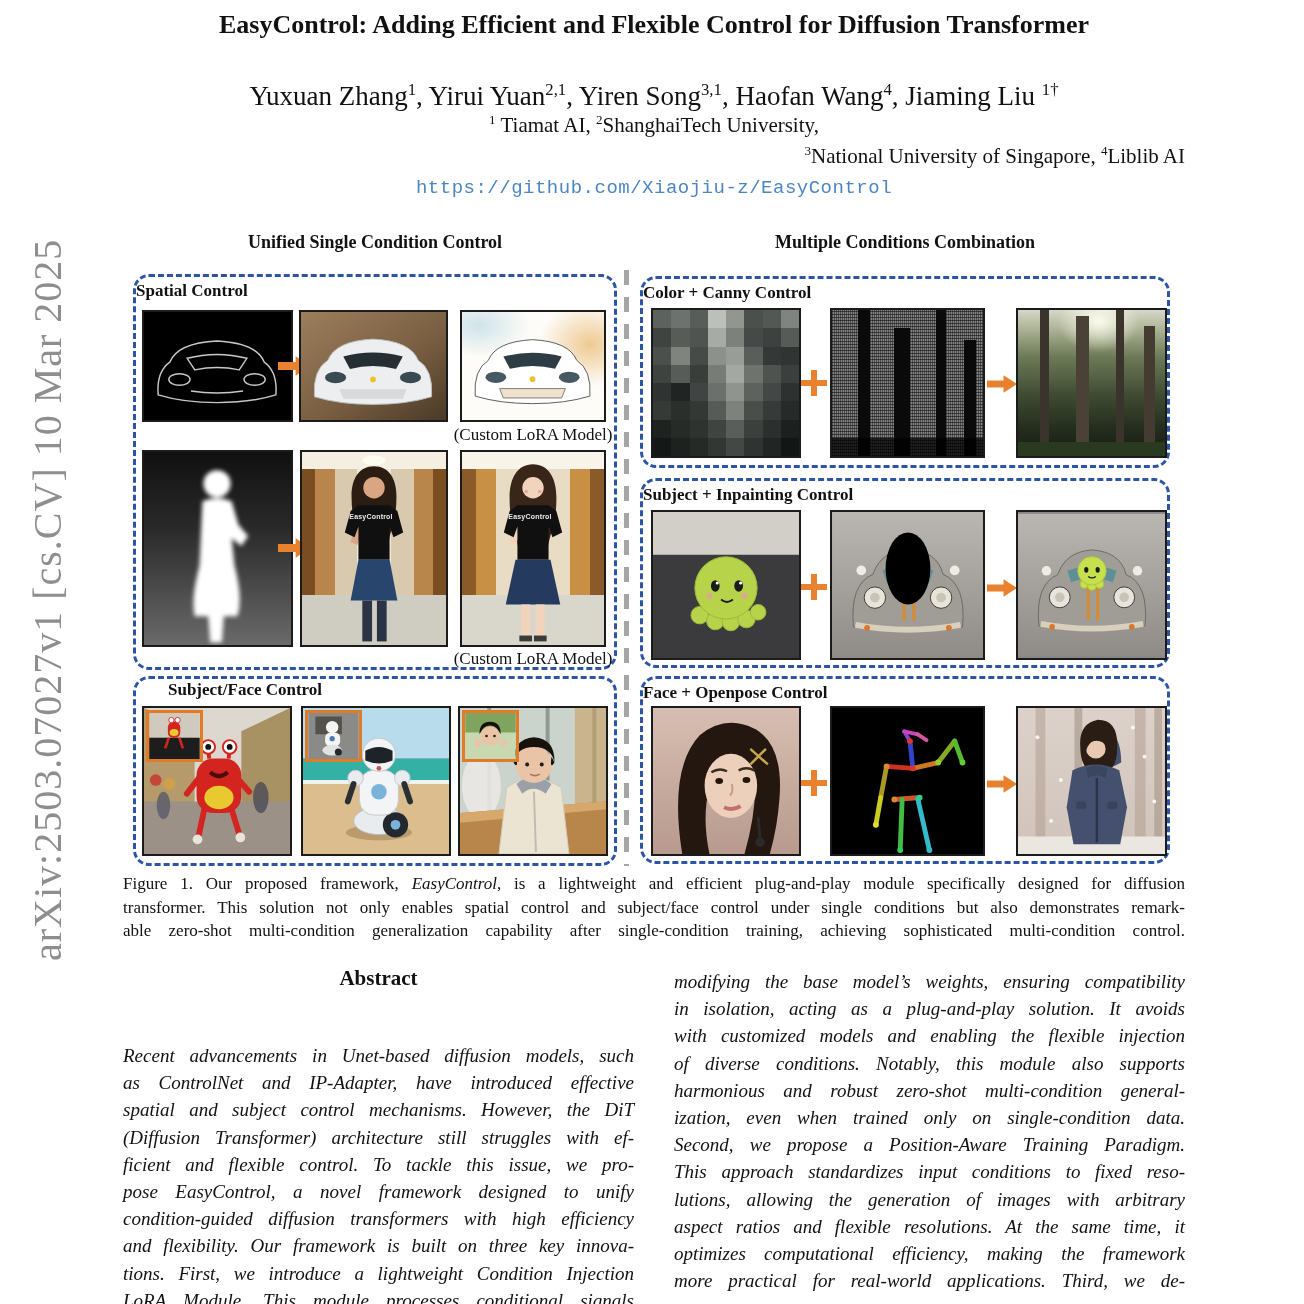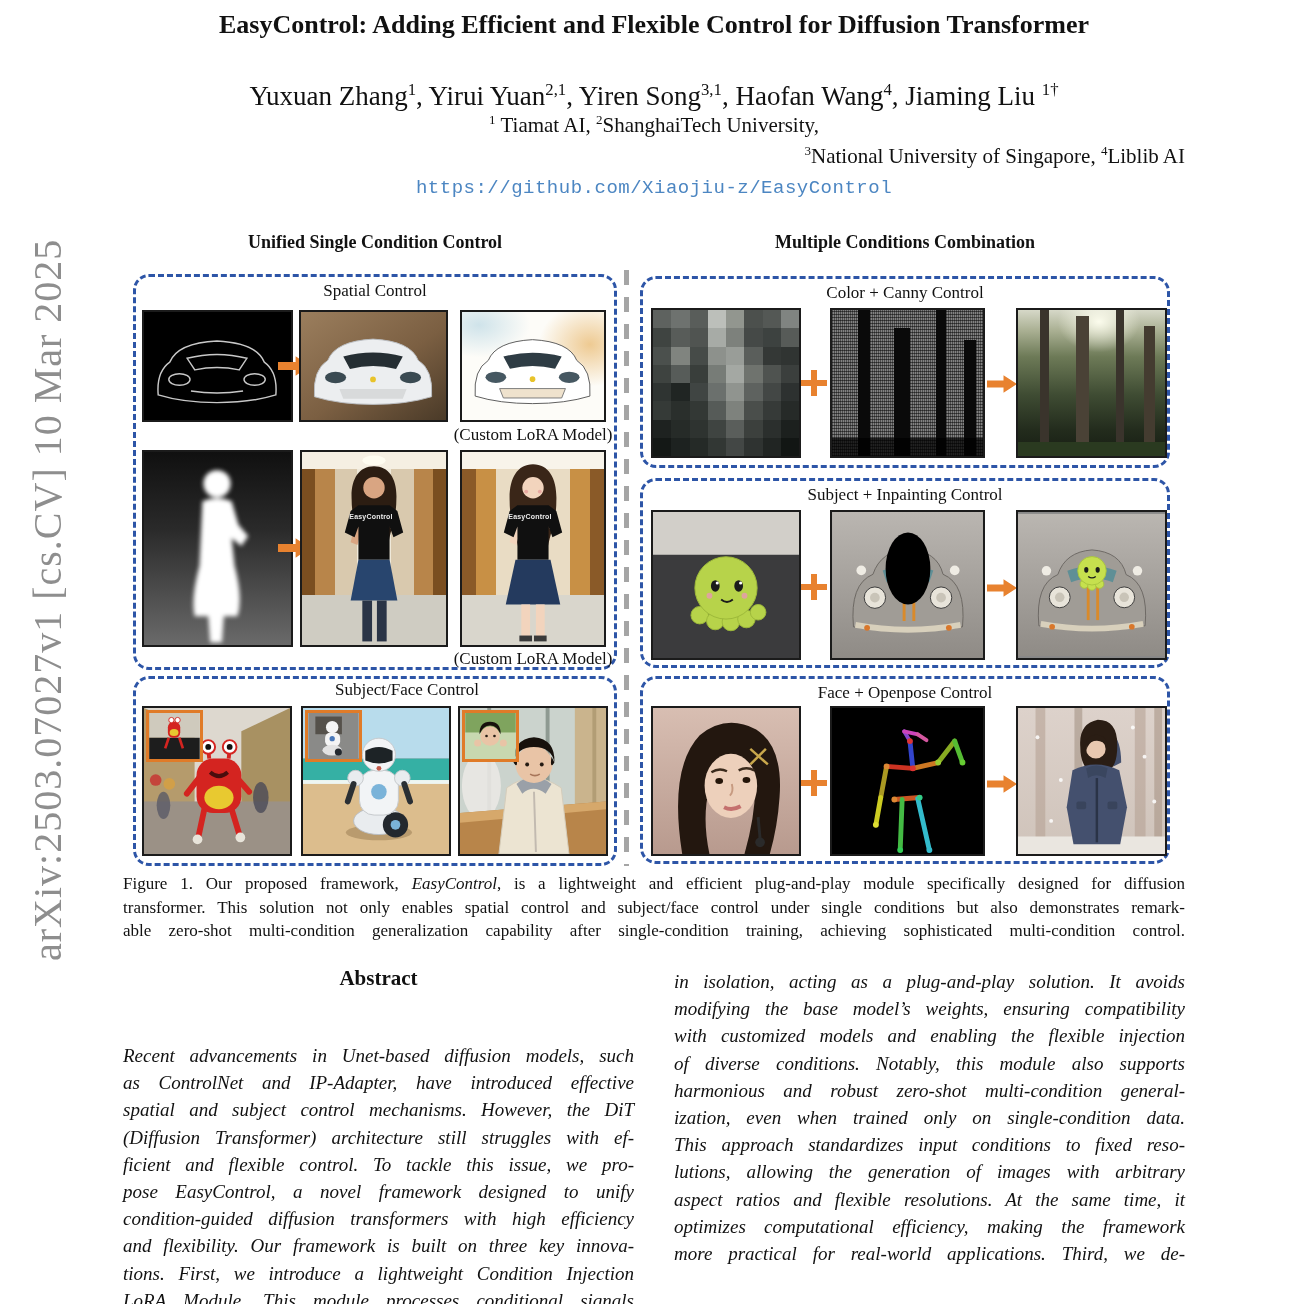--- a/index.html
+++ b/index.html
@@ -22,8 +22,8 @@
   
   .fig-header{position:absolute;text-align:center;font-size:18px;font-weight:bold;}
   .panel{position:absolute;box-sizing:border-box;border:3px dashed #2d55a7;border-radius:16px;}
-  .plabel{position:absolute;left:0;top:4px;width:100%;text-align:center;
-          font-size:17px;font-weight:normal;}
+  .plabel{position:absolute;left:0;top:4px;width:100%;
+          font-size:17px;font-weight:bold;}
   .ph{position:absolute;box-sizing:border-box;border:2px solid #1b1b1b;overflow:hidden;background:#888;}
   .ph svg{display:block;width:100%;height:100%;}
   .inset{position:absolute;left:2px;top:2px;width:57px;height:52px;box-sizing:border-box;

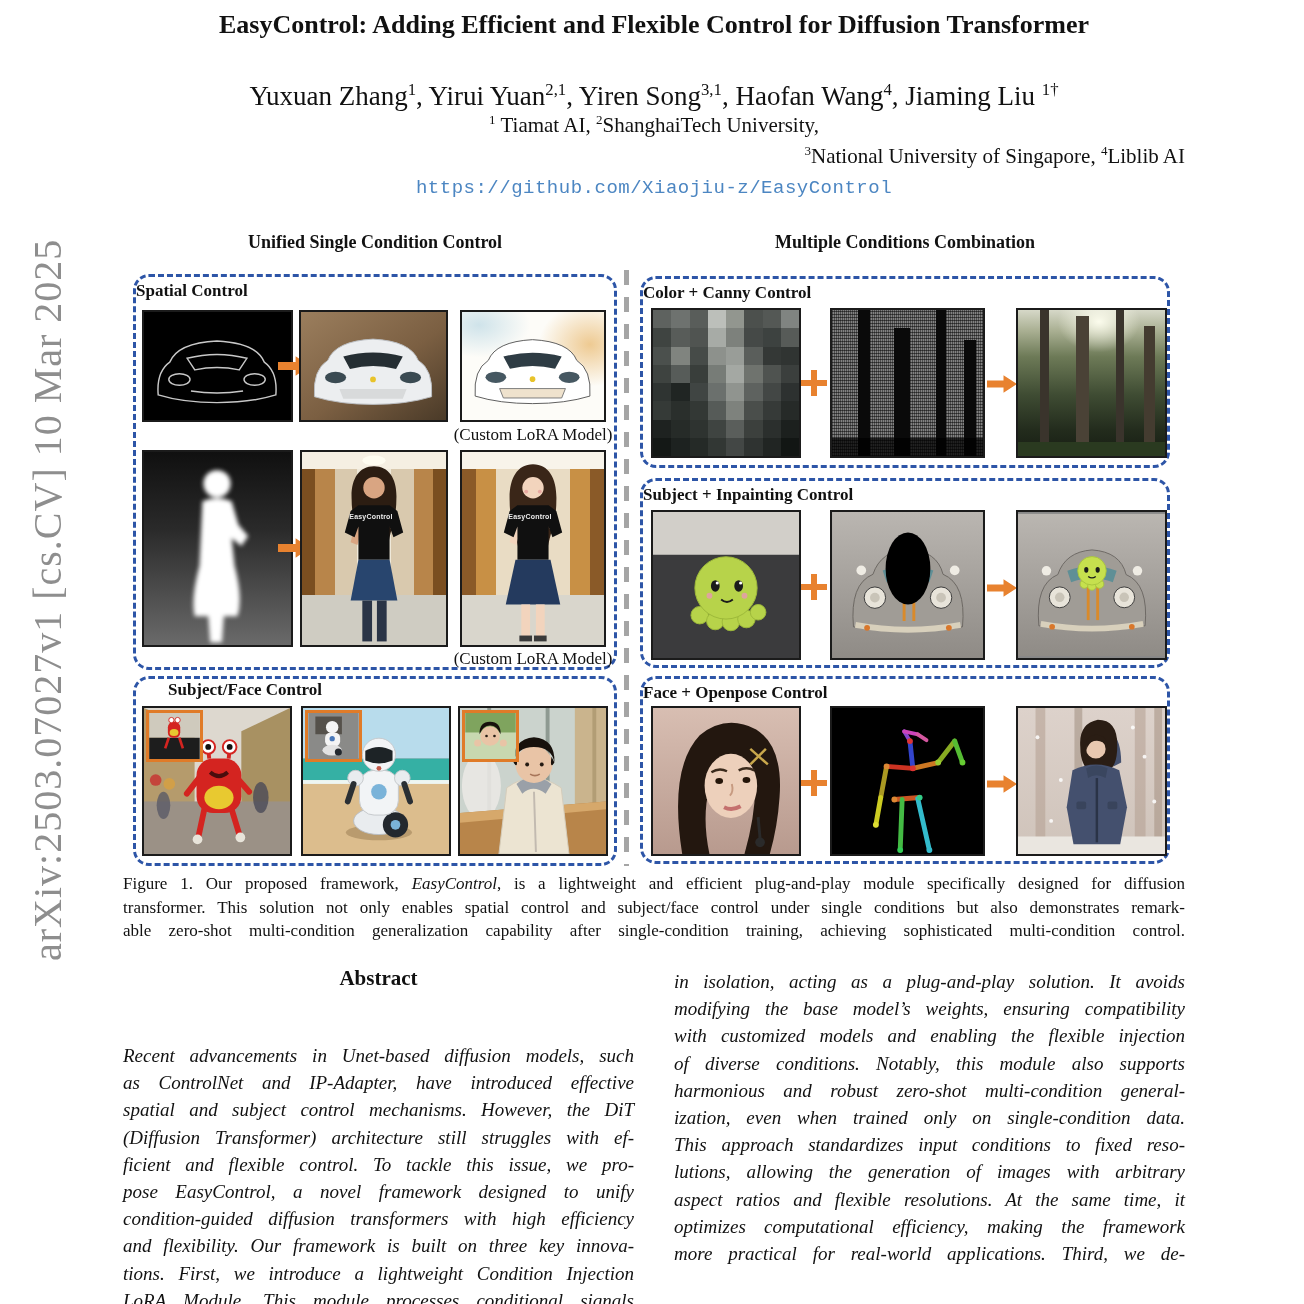--- a/index.html
+++ b/index.html
@@ -569,8 +569,8 @@
     </div>
   <div class="col col-right">
 
-  <div class="jline">in isolation, acting as a plug-and-play solution. It avoids</div>
-      <div class="jline">modifying the base model’s weights, ensuring compatibility</div>
+  <div class="jline">modifying the base model’s weights, ensuring compatibility</div>
+      <div class="jline">in isolation, acting as a plug-and-play solution. It avoids</div>
       <div class="jline">with customized models and enabling the flexible injection</div>
       <div class="jline">of diverse conditions. Notably, this module also supports</div>
       <div class="jline">harmonious and robust zero-shot multi-condition general-</div>

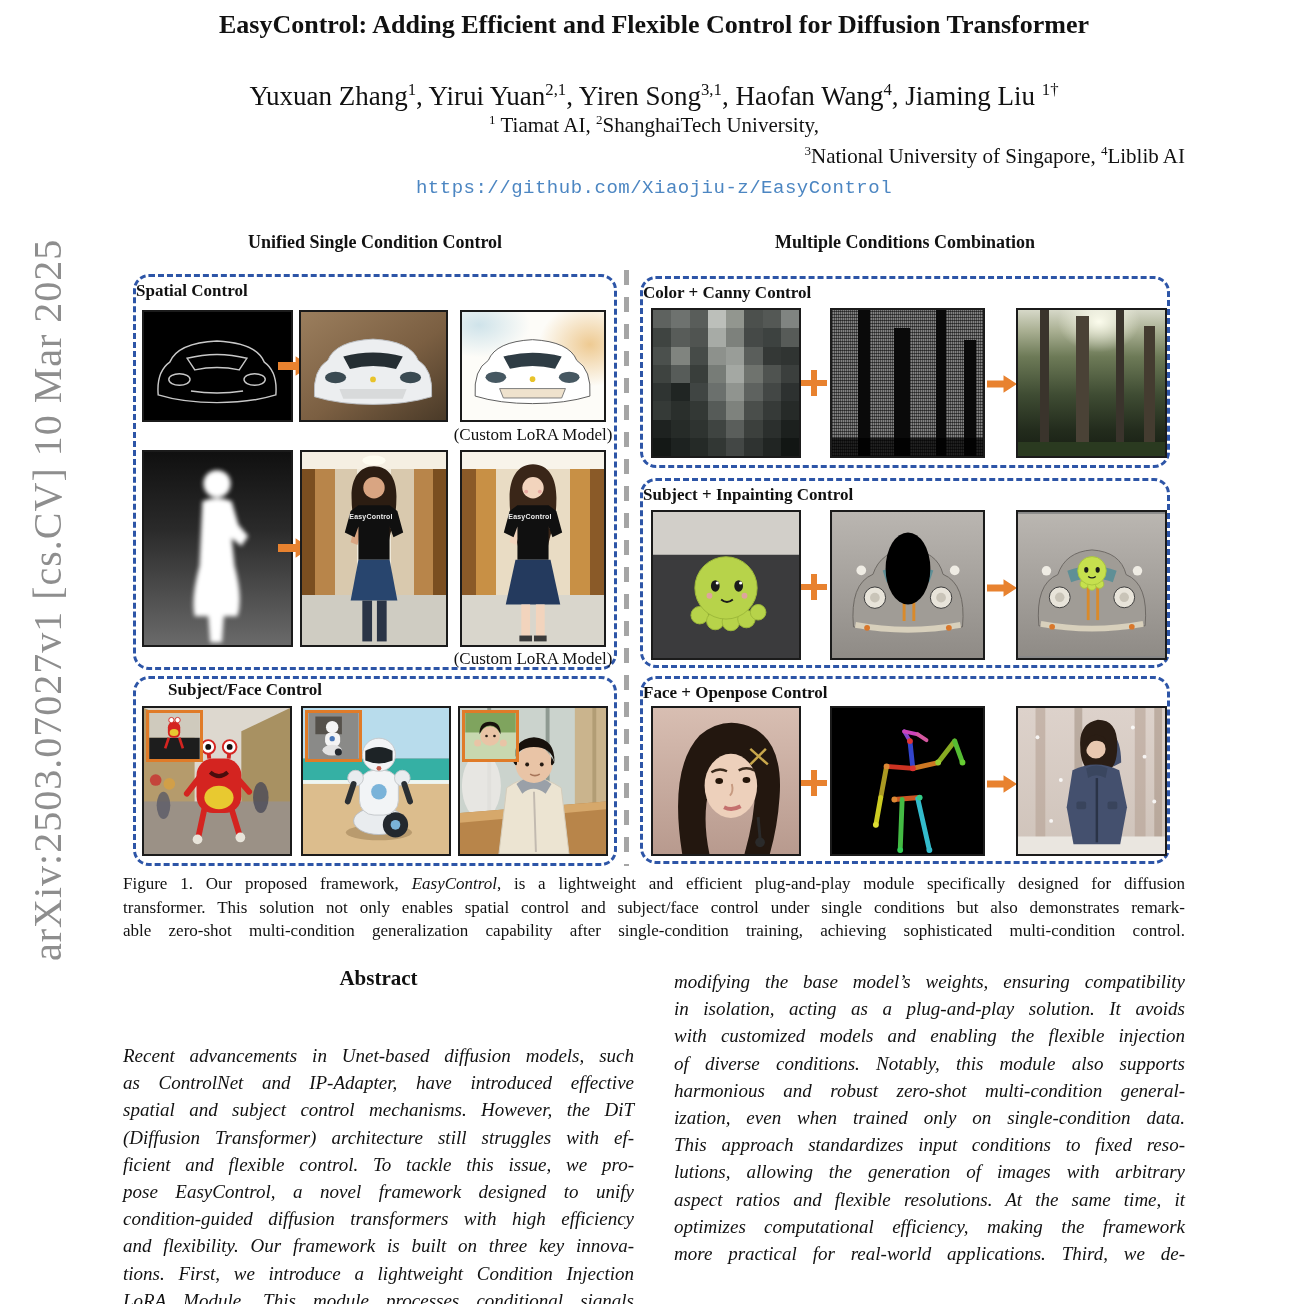--- a/index.html
+++ b/index.html
@@ -575,6 +575,7 @@
       <div class="jline">of diverse conditions. Notably, this module also supports</div>
       <div class="jline">harmonious and robust zero-shot multi-condition general-</div>
       <div class="jline">ization, even when trained only on single-condition data.</div>
+      <div class="jline">Second, we propose a Position-Aware Training Paradigm.</div>
       <div class="jline">This approach standardizes input conditions to fixed reso-</div>
       <div class="jline">lutions, allowing the generation of images with arbitrary</div>
       <div class="jline">aspect ratios and flexible resolutions. At the same time, it</div>

